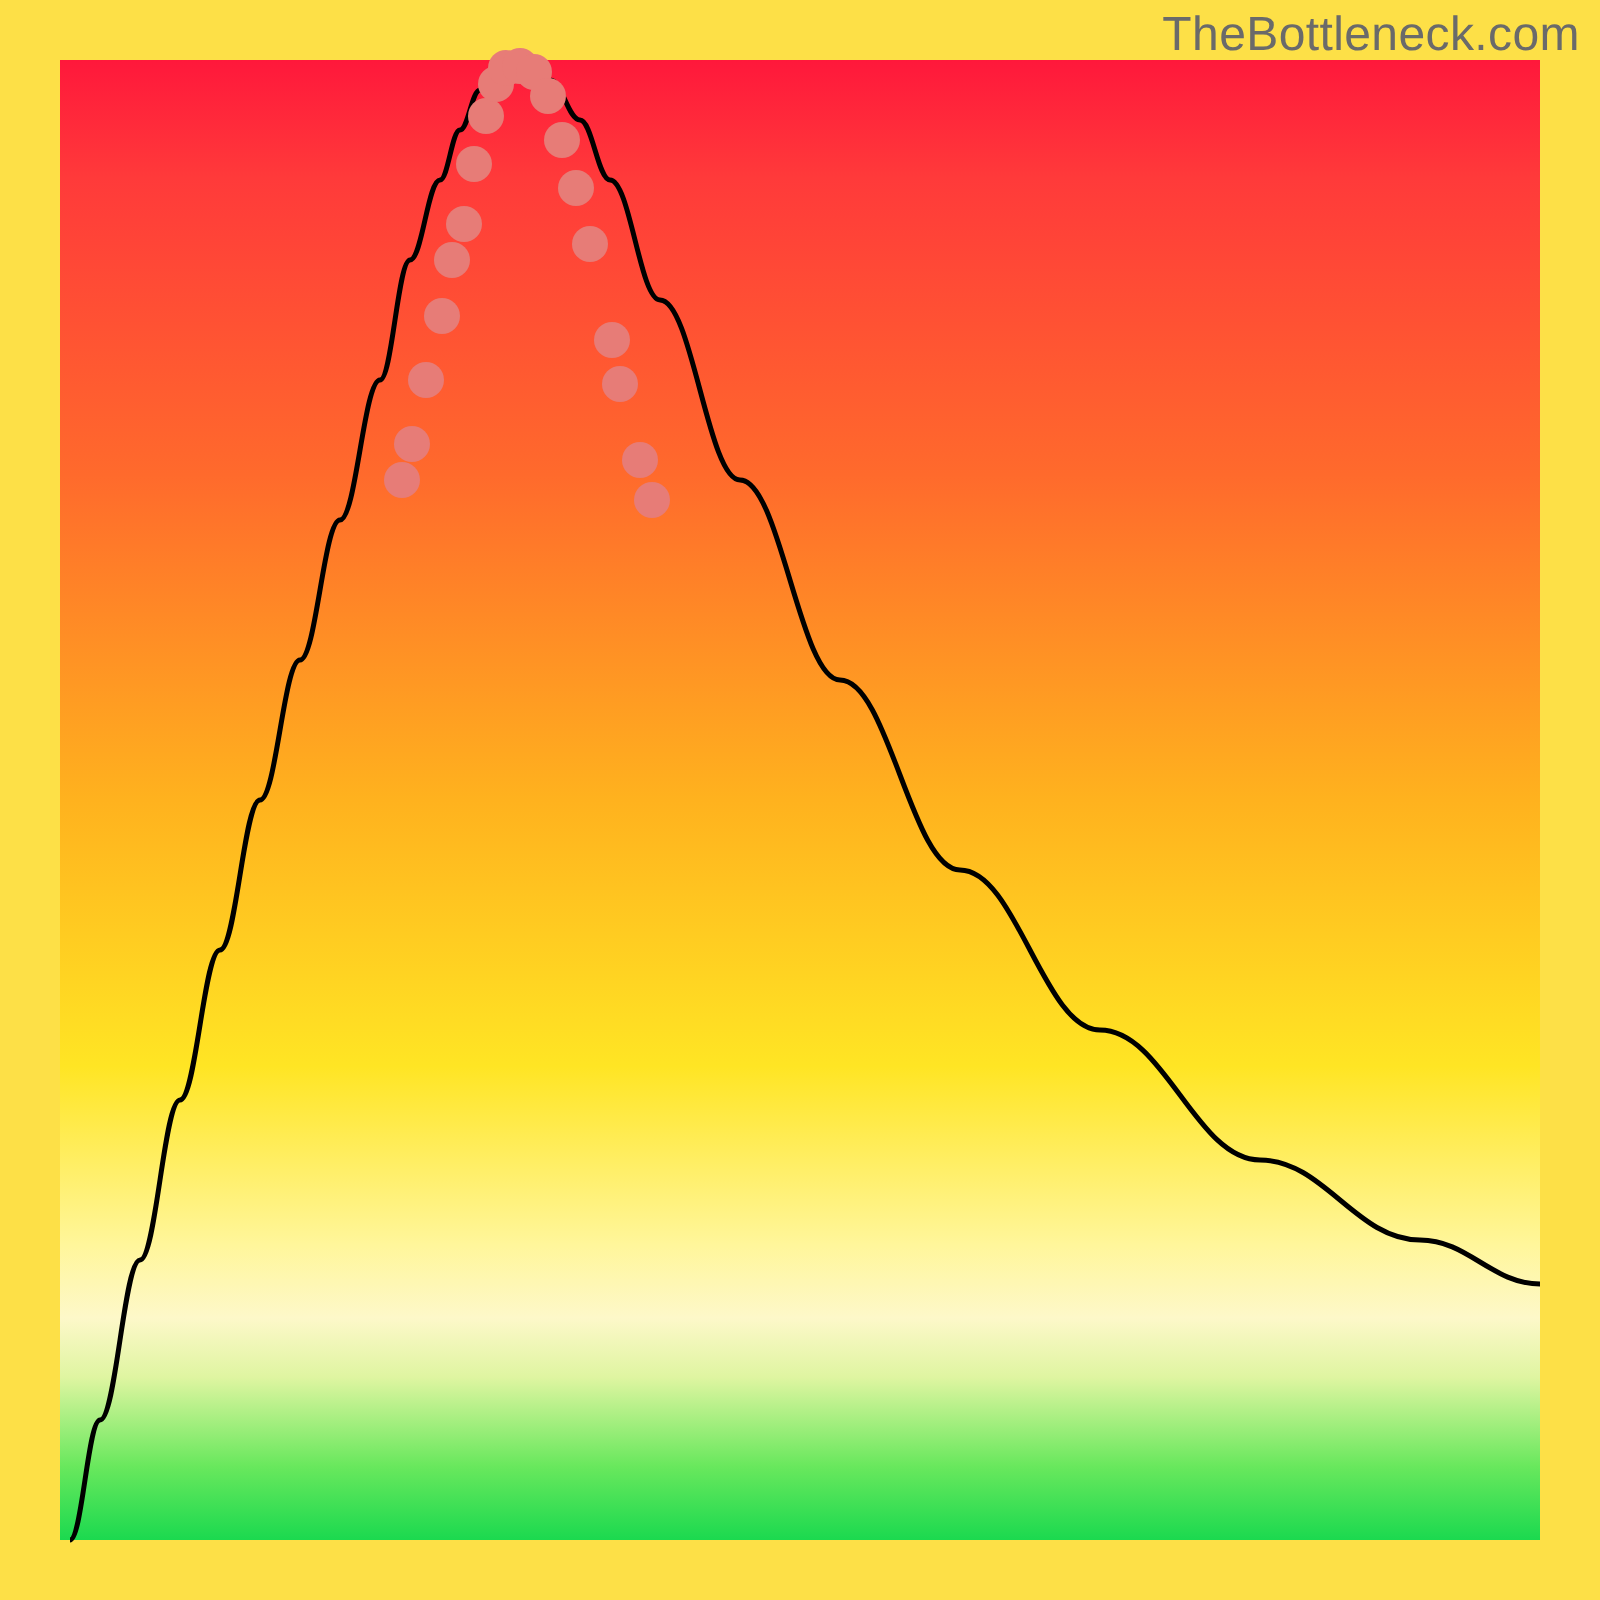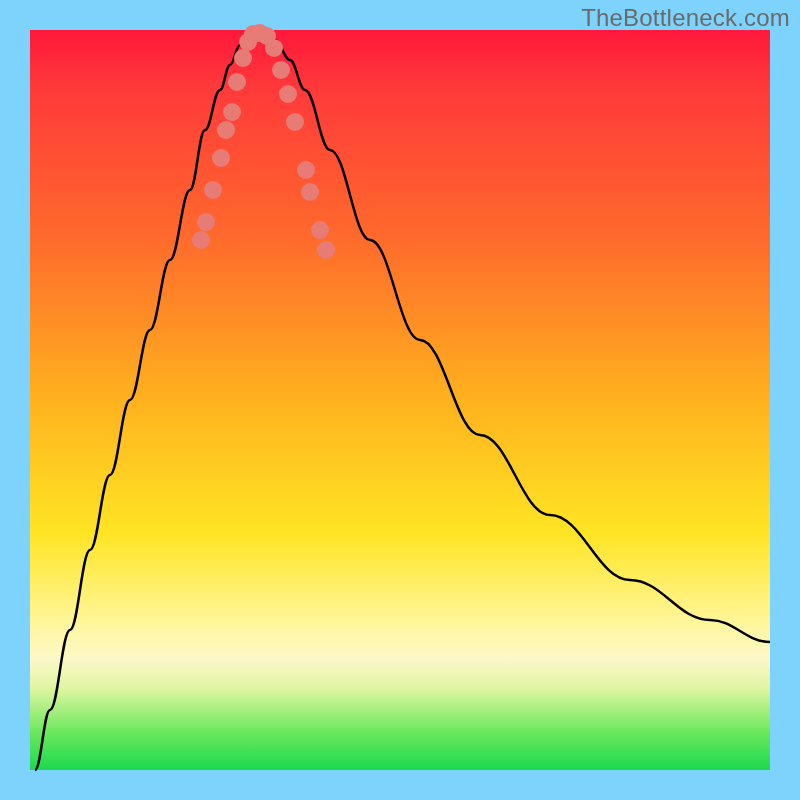--- a/index.html
+++ b/index.html
@@ -15,7 +15,7 @@
     position: relative;
     width: 800px;
     height: 800px;
-    background: #7dd3fc;
+    background: #fde047;
   }
   .plot-area {
     position: absolute;

